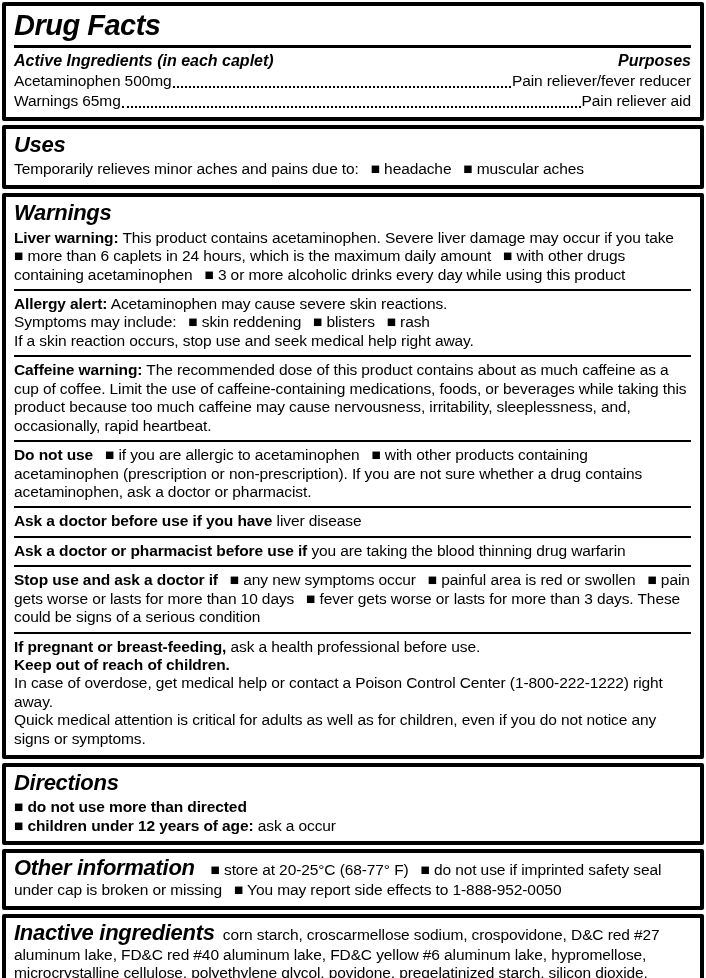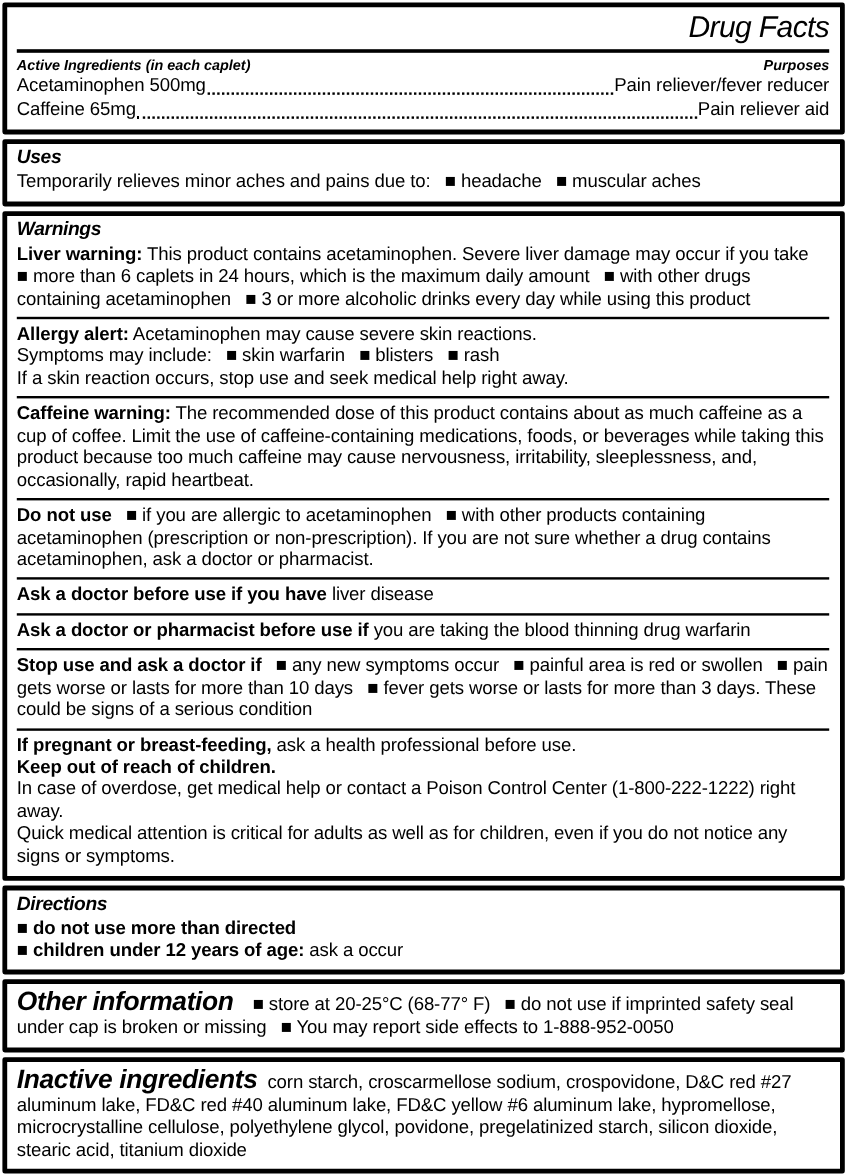--- a/index.html
+++ b/index.html
@@ -23,11 +23,10 @@
   }
   h1 {
     margin: 1px 0 3px 0;
-    font-size: 25px;
+    font-size: 29px;
     font-style: italic;
-    font-weight: normal;
+    font-weight: bold;
     letter-spacing: -0.5px;
-    text-align: right;
   }
   h2 {
     margin: 1px 0 2px 0;

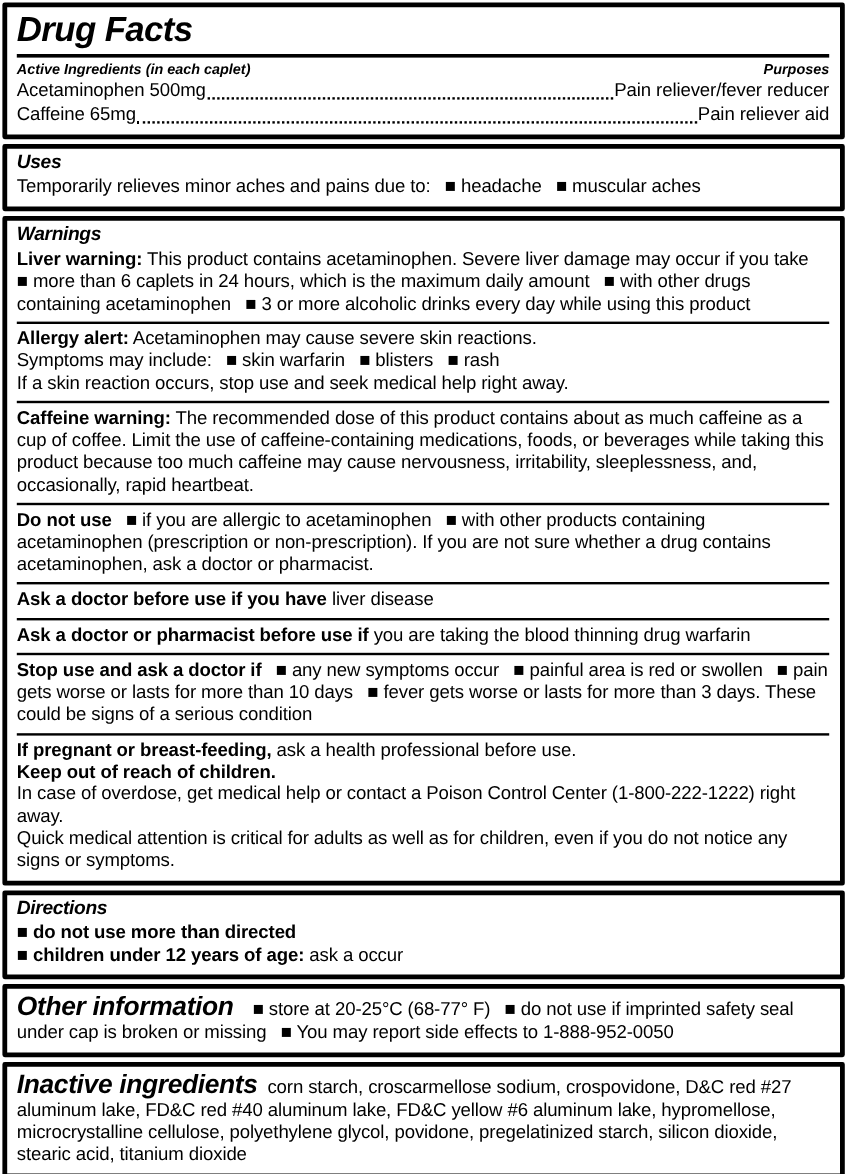--- a/index.html
+++ b/index.html
@@ -64,7 +64,7 @@
     justify-content: space-between;
     font-weight: bold;
     font-style: italic;
-    font-size: 12px;
+    font-size: 16px;
     line-height: 1.25;
   }
   .ai-row {

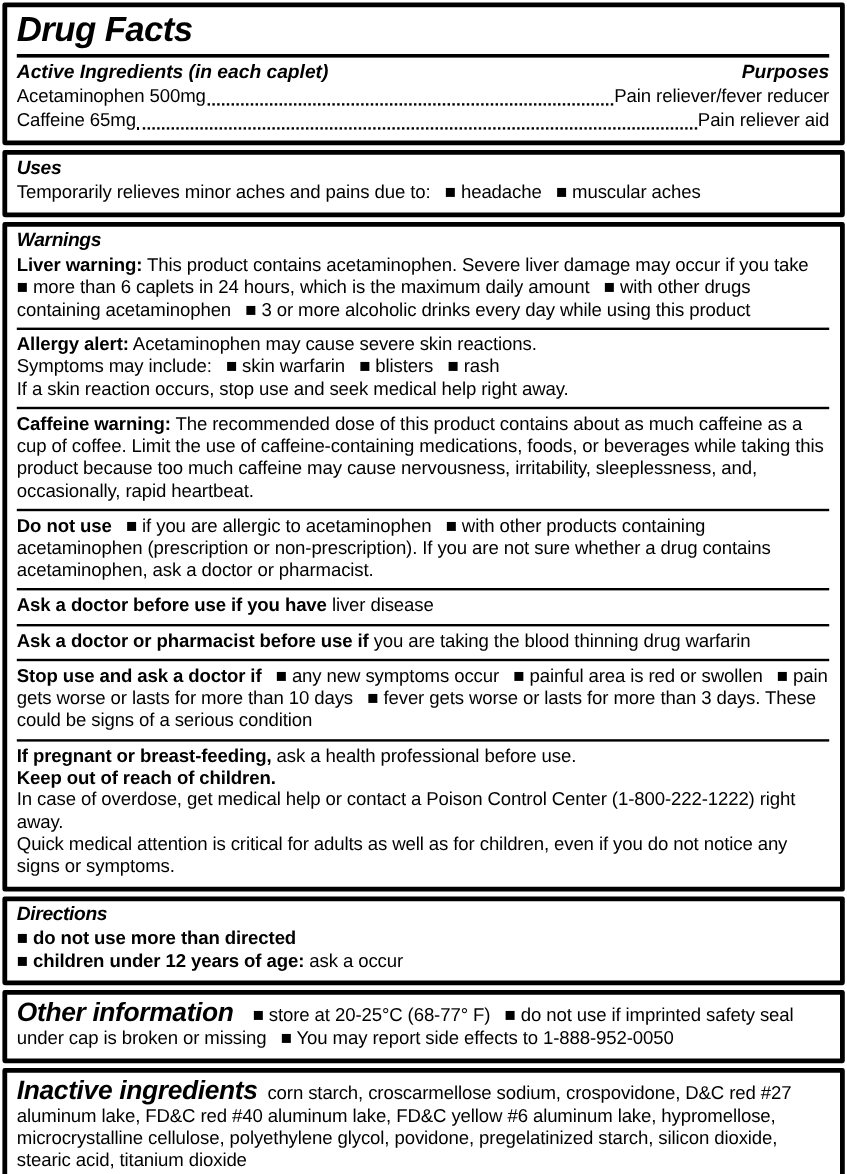--- a/index.html
+++ b/index.html
@@ -99,7 +99,7 @@
       <span>Pain reliever/fever reducer</span>
     </div>
     <div class="ai-row">
-      <span>Caffeine 65mg</span>
+      <span>Warnings 65mg</span>
       <span class="leader"></span>
       <span>Pain reliever aid</span>
     </div>

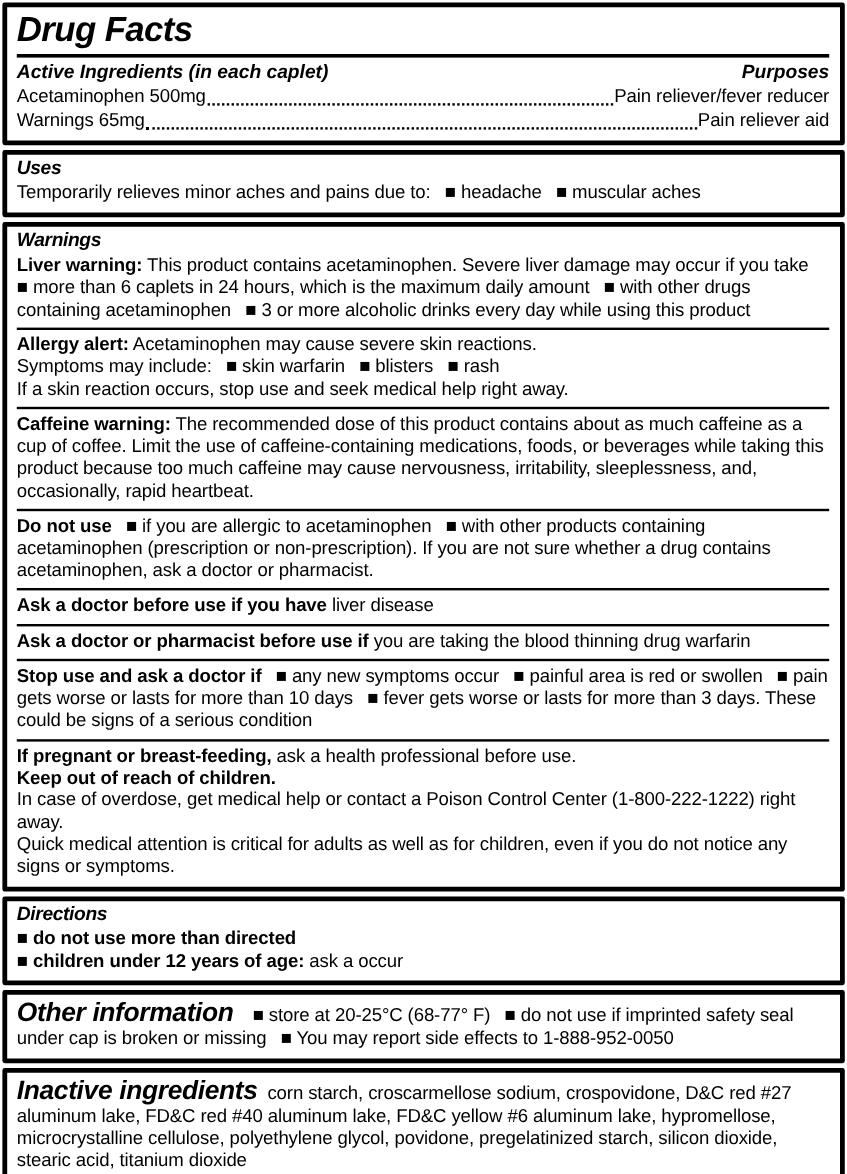--- a/index.html
+++ b/index.html
@@ -30,7 +30,7 @@
   }
   h2 {
     margin: 1px 0 2px 0;
-    font-size: 16px;
+    font-size: 22px;
     font-style: italic;
     font-weight: bold;
     letter-spacing: -0.3px;

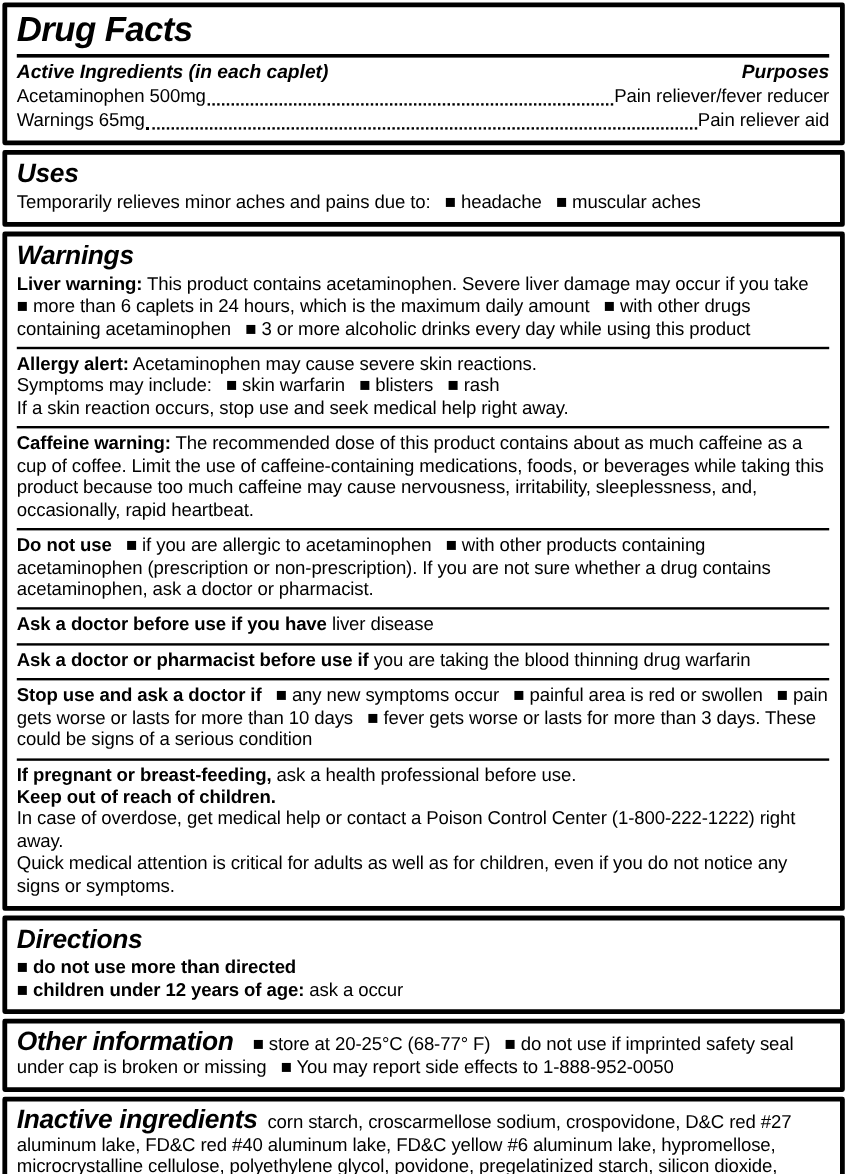--- a/index.html
+++ b/index.html
@@ -120,7 +120,7 @@
 
     <div class="subsec">
       <p><b>Allergy alert:</b><span> Acetaminophen may cause severe skin reactions.</span></p>
-      <p>Symptoms may include:  ■ skin warfarin  ■ blisters  ■ rash</p>
+      <p>Symptoms may include:  ■ skin reddening  ■ blisters  ■ rash</p>
       <p>If a skin reaction occurs, stop use and seek medical help right away.</p>
     </div>
     <div class="rule-thin"></div>

